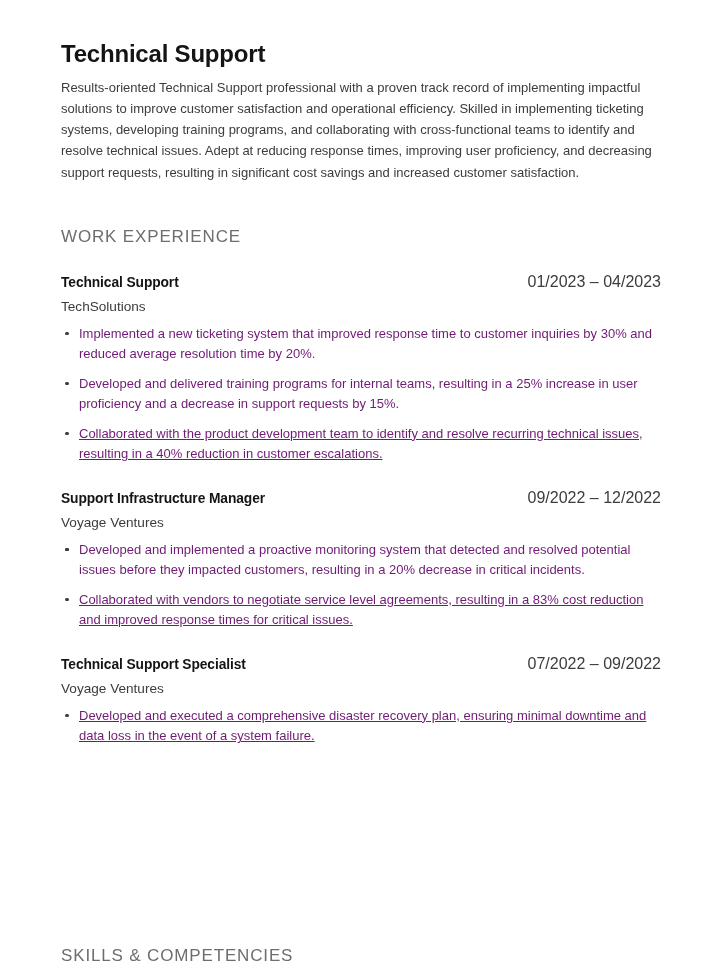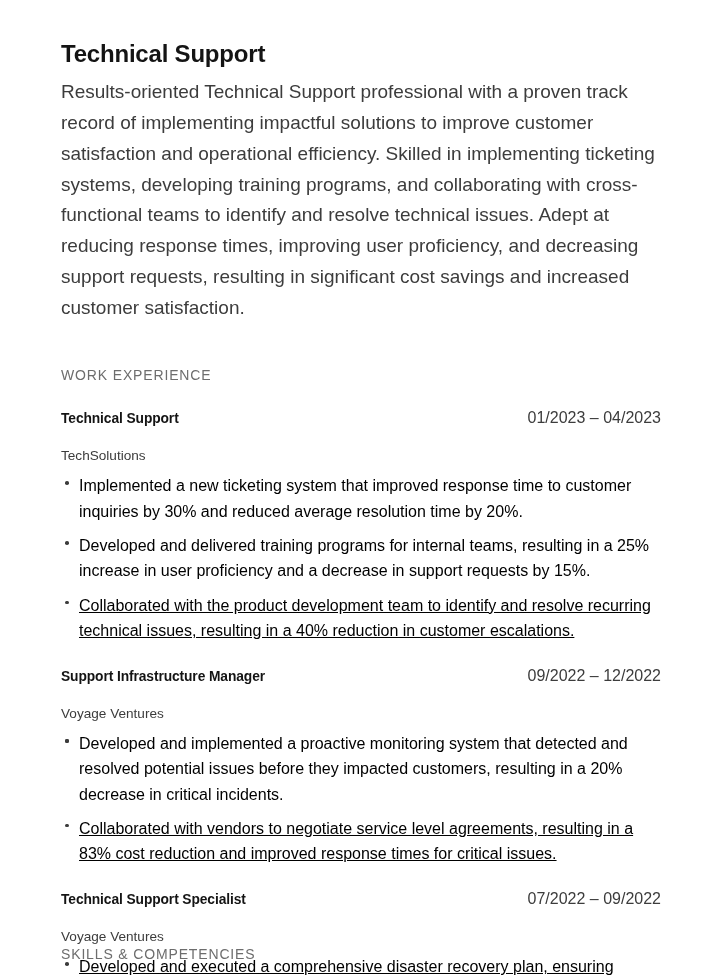--- a/index.html
+++ b/index.html
@@ -37,7 +37,7 @@
     margin: 0 0 9px 0;
   }
   .summary {
-    font-size: 19px;
+    font-size: 13px;
     line-height: 1.62;
     color: #3c3c3c;
     margin: 0;

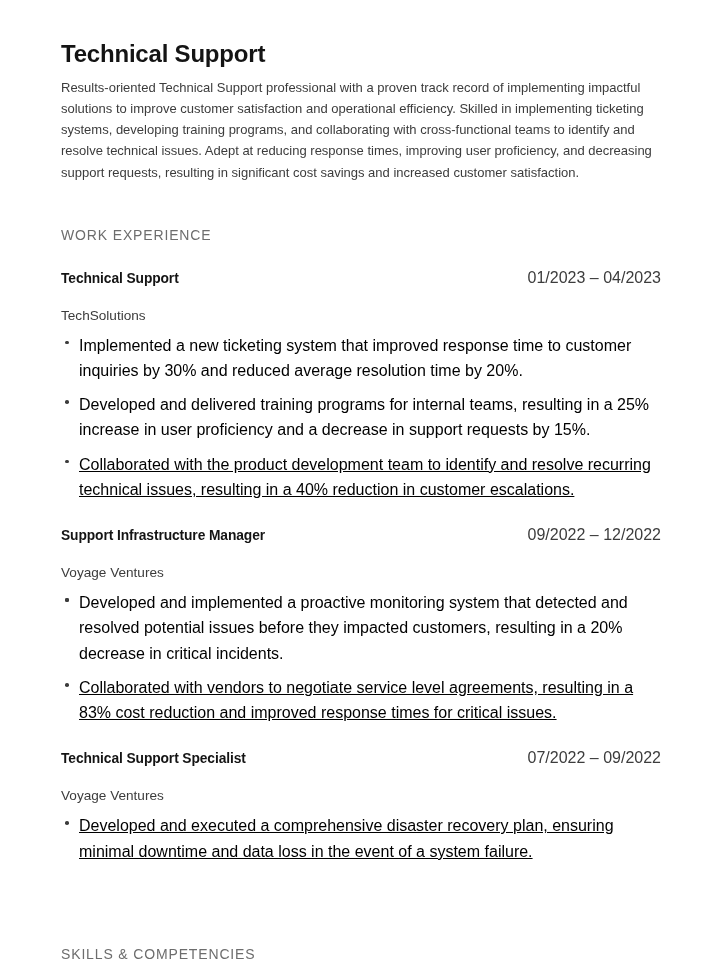--- a/index.html
+++ b/index.html
@@ -44,7 +44,7 @@
     width: 601px;
   }
   .section-label {
-    font-size: 14px;
+    font-size: 17px;
     letter-spacing: 0.85px;
     color: #6d6d6d;
     text-transform: uppercase;

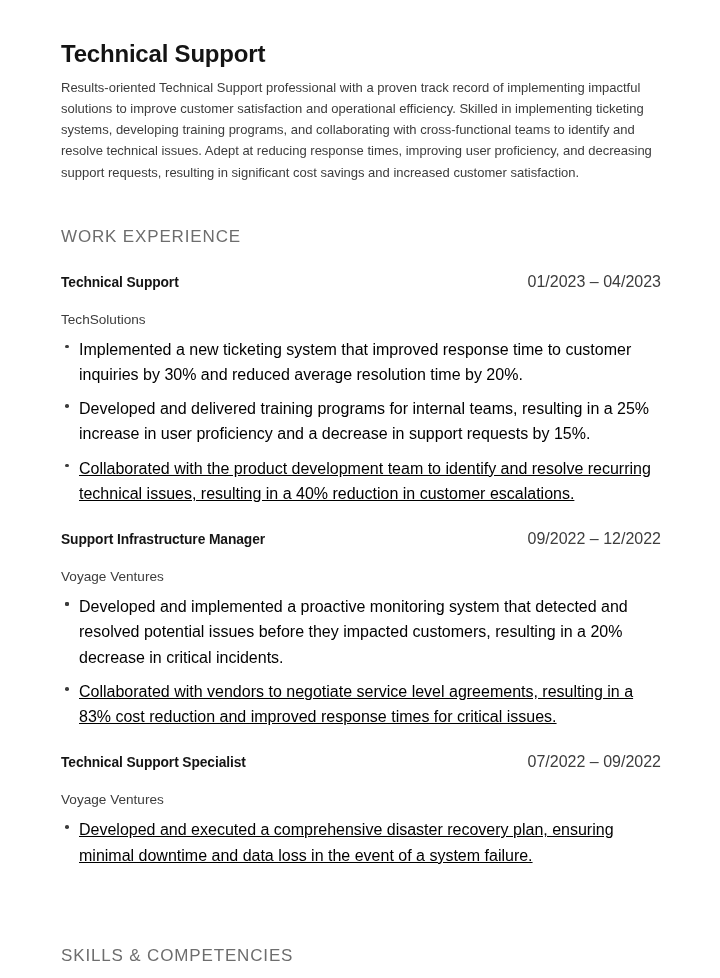--- a/index.html
+++ b/index.html
@@ -82,7 +82,7 @@
   .job-company {
     font-size: 13.6px;
     color: #3c3c3c;
-    margin-top: 21px;
+    margin-top: 8px;
   }
   .bullets {
     list-style: none;

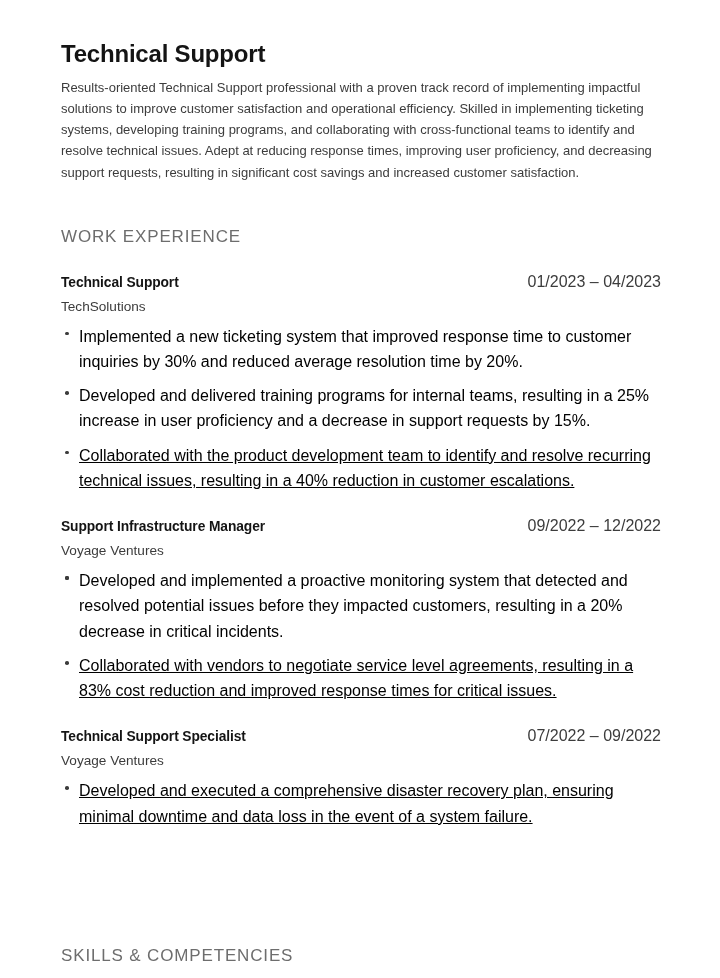--- a/index.html
+++ b/index.html
@@ -92,9 +92,9 @@
   .bullet {
     position: relative;
     padding-left: 18px;
-    font-size: 16px;
+    font-size: 13px;
     line-height: 1.58;
-    color: #000000;
+    color: #701a75;
     margin-bottom: 9px;
     width: 587px;
   }

